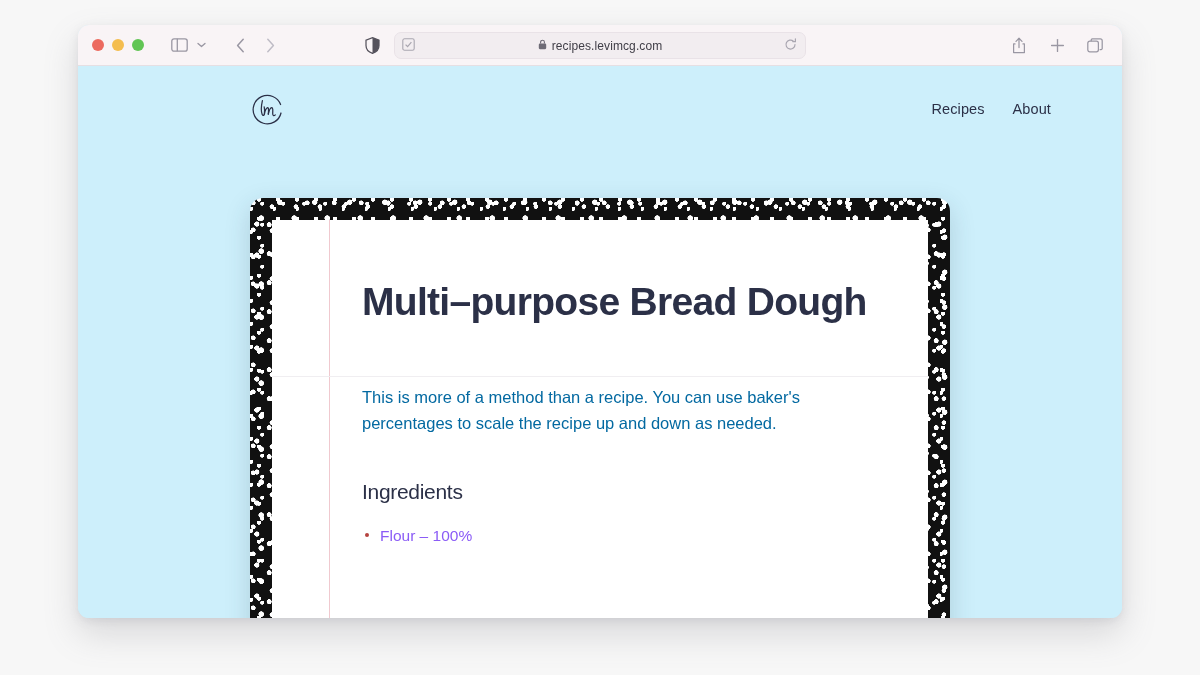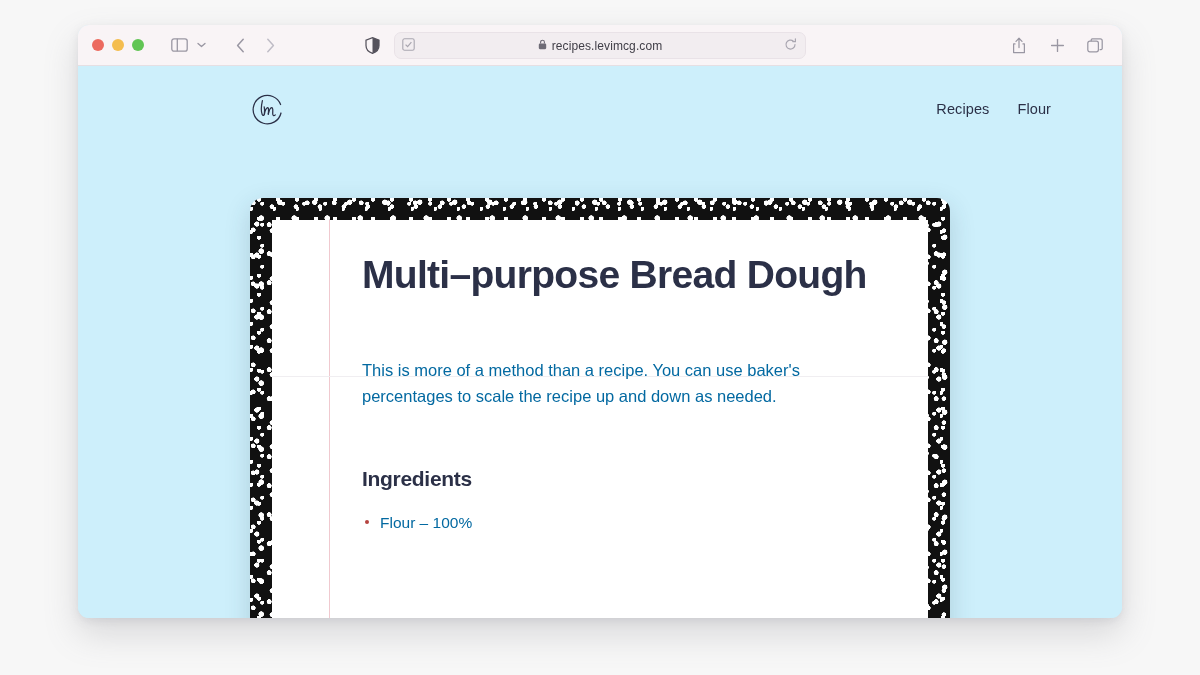--- a/index.html
+++ b/index.html
@@ -365,7 +365,7 @@
       </div>
       <nav class="site-nav">
         <span>Recipes</span>
-        <span>Flour</span>
+        <span>About</span>
       </nav>
     </div>
 

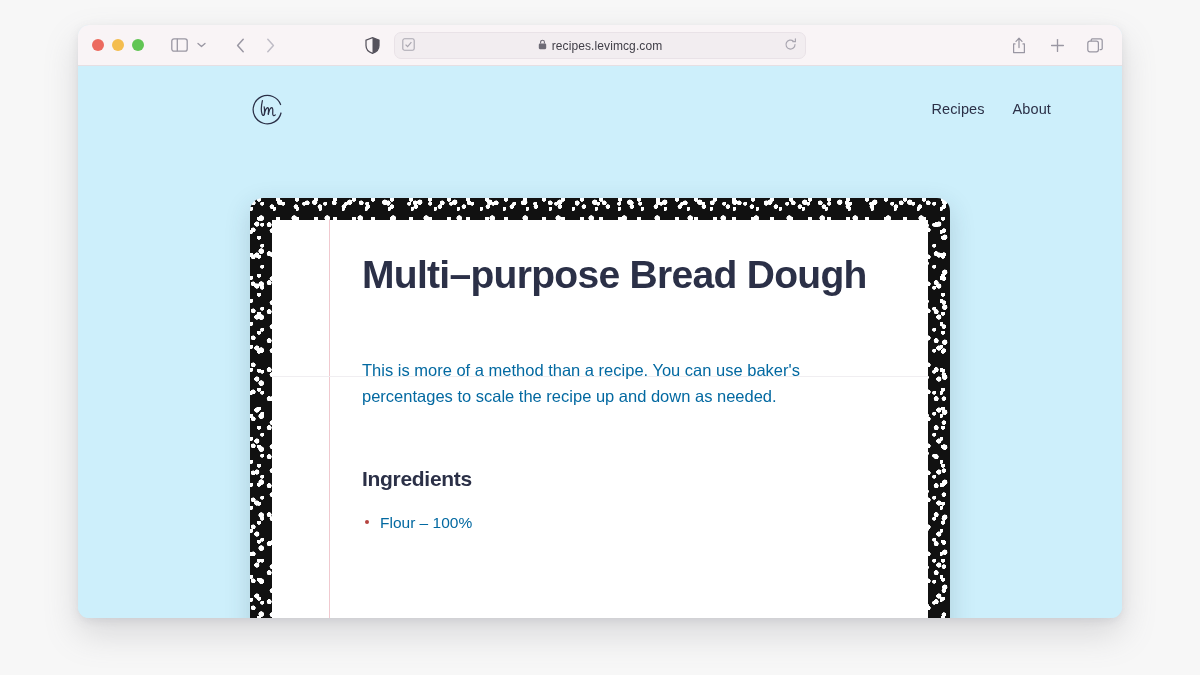--- a/index.html
+++ b/index.html
@@ -199,7 +199,7 @@
   }
 
   .recipe-title {
-    margin-top: 30px;
+    margin-top: 57px;
     font-size: 39px;
     line-height: 1.26;
     font-weight: 700;

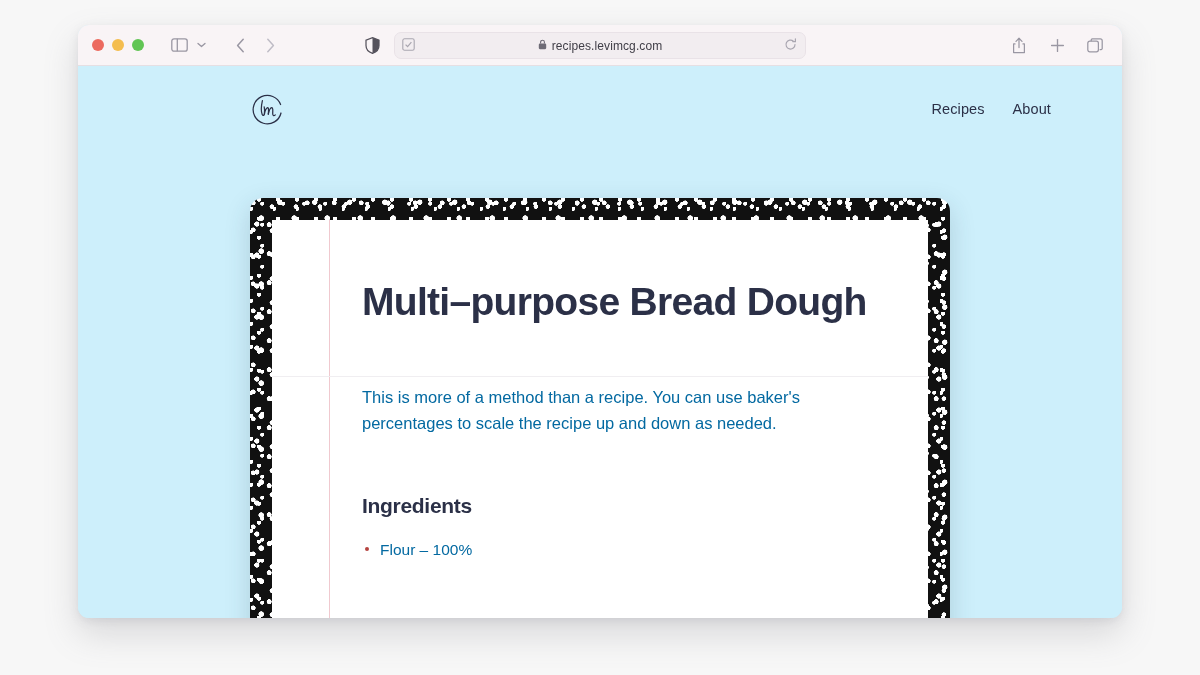--- a/index.html
+++ b/index.html
@@ -236,9 +236,9 @@
   }
 
   .section-title {
-    margin-top: 58px;
+    margin-top: 44px;
     font-size: 21px;
-    font-weight: 700;
+    font-weight: 400;
     color: #2b3047;
     letter-spacing: -0.3px;
   }

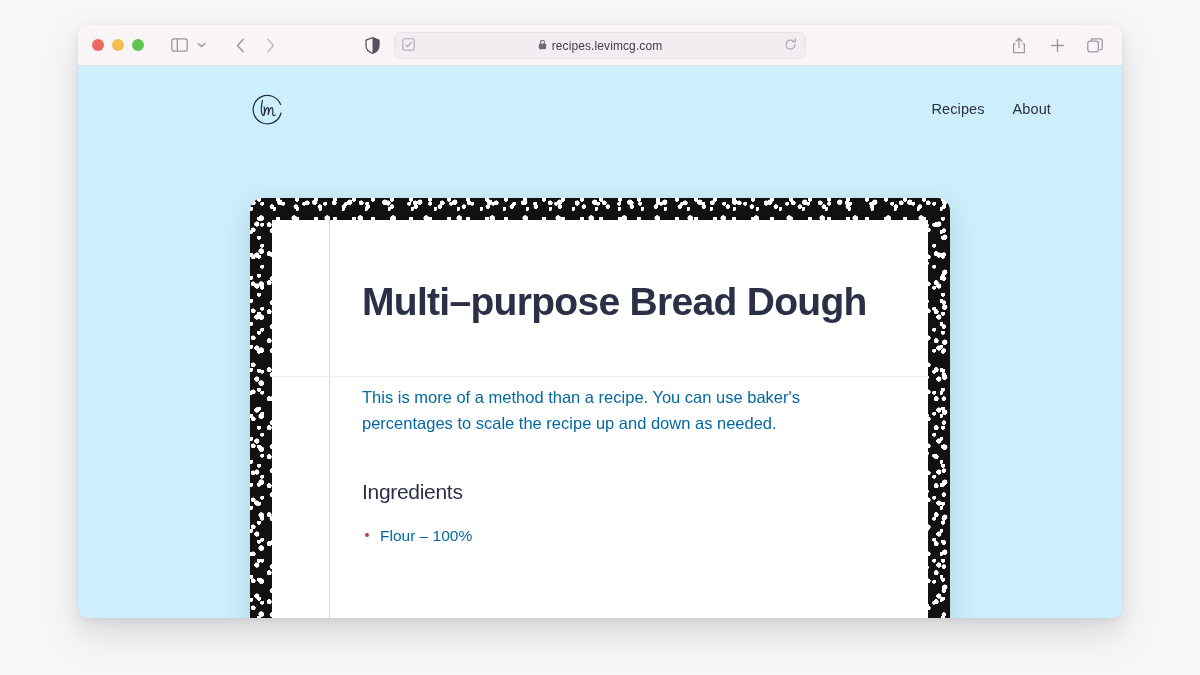--- a/index.html
+++ b/index.html
@@ -249,7 +249,7 @@
     padding-left: 18px;
     font-size: 15.5px;
     line-height: 1.55;
-    color: #0369a1;
+    color: #8b5cf6;
     margin-bottom: 17px;
   }
   .ing-item::before {

